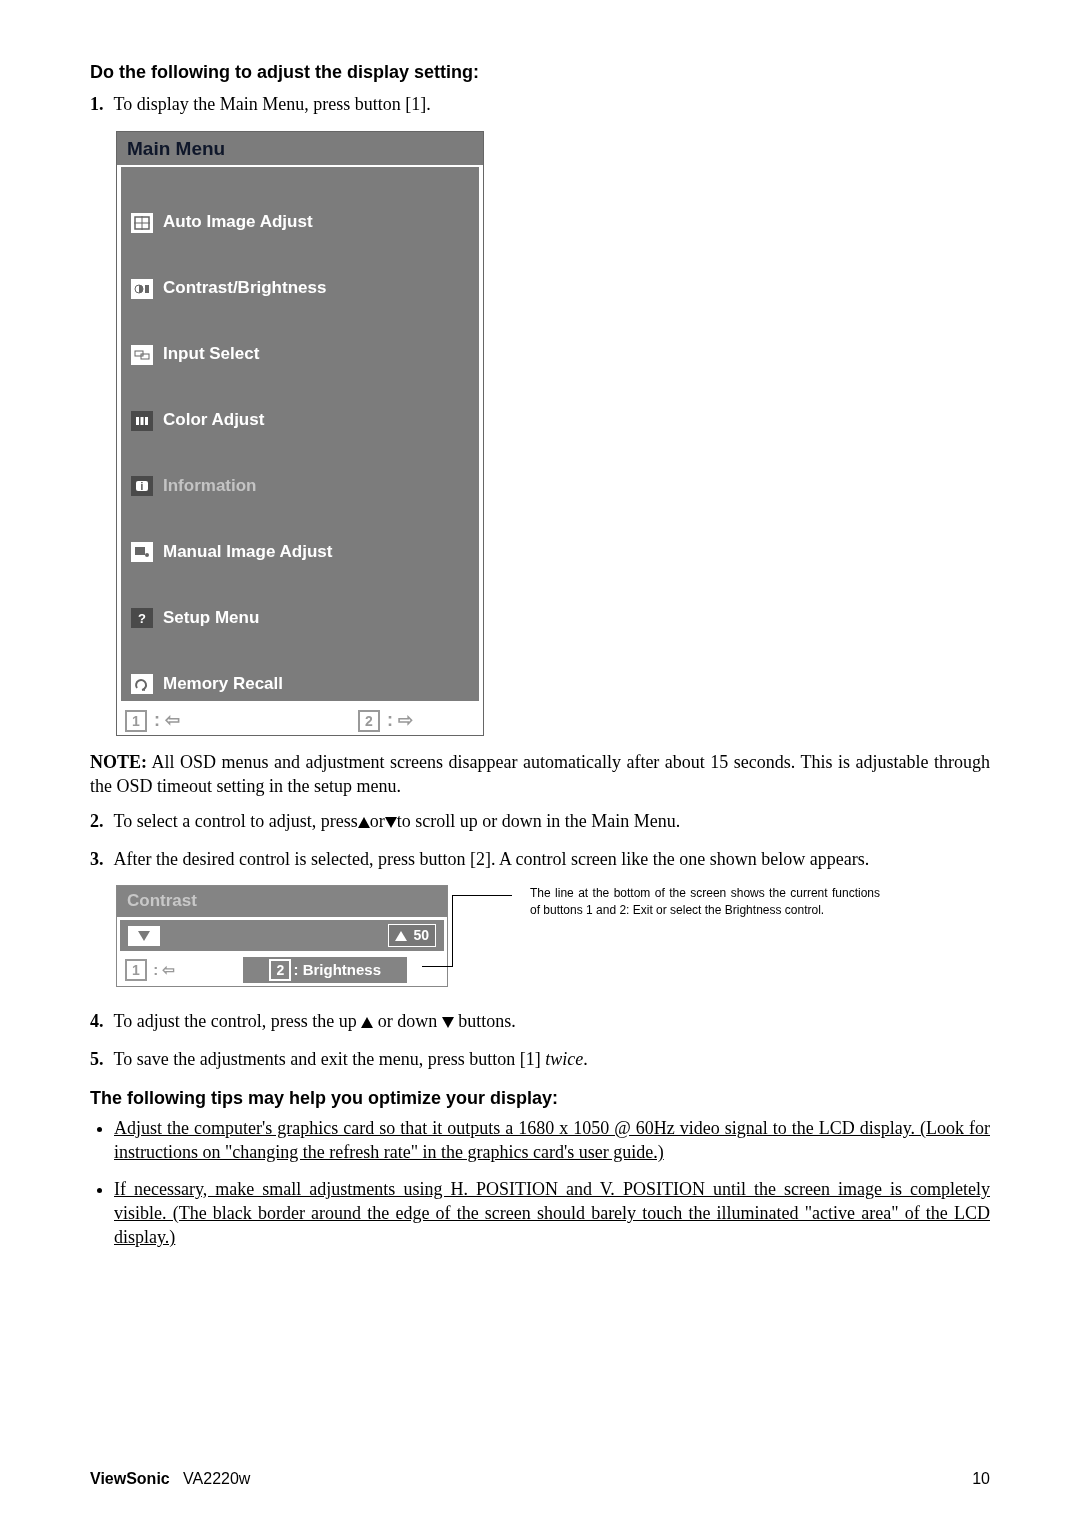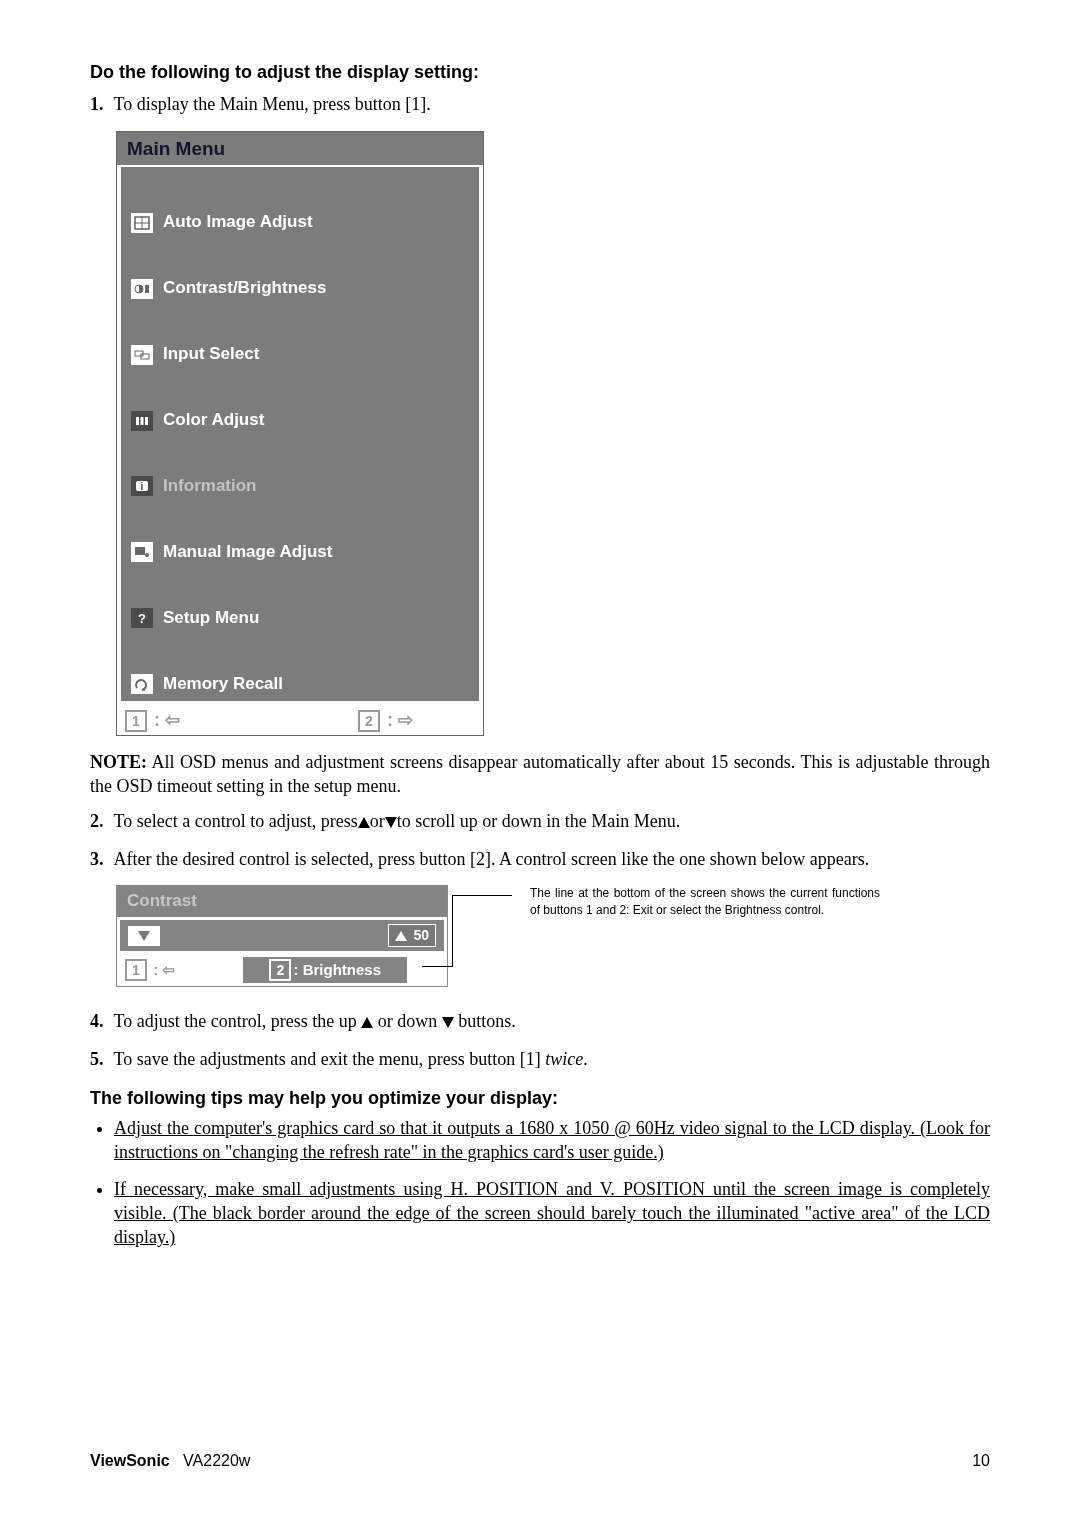--- a/index.html
+++ b/index.html
@@ -219,7 +219,7 @@
 
   .footer {
     position: absolute;
-    bottom: 56px;
+    bottom: 38px;
     left: 90px;
     right: 90px;
     display: flex;

